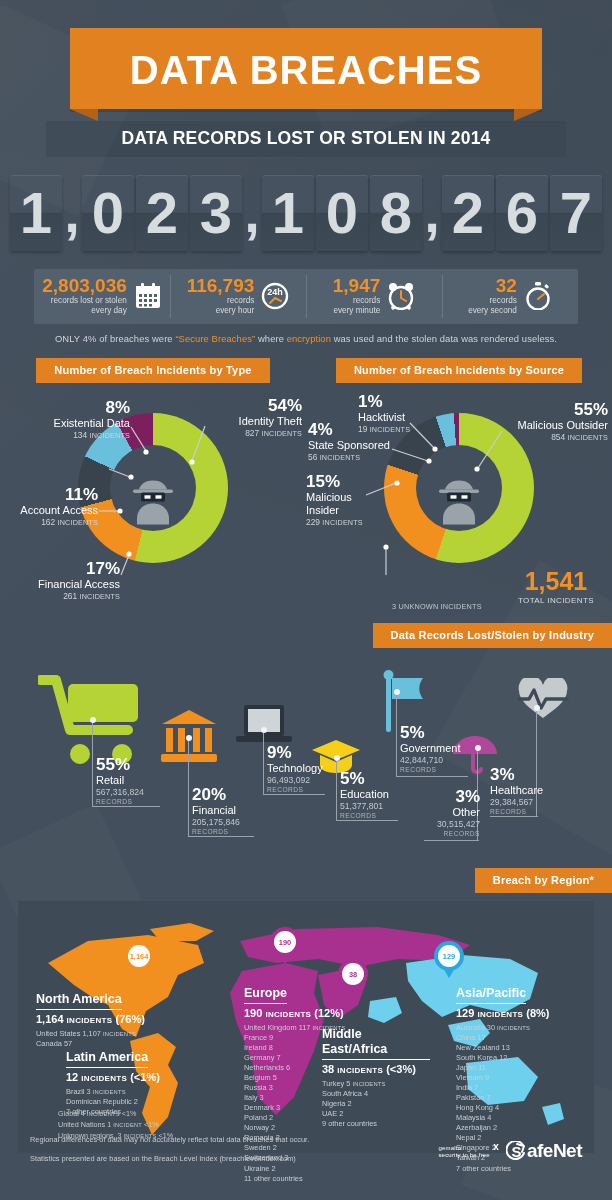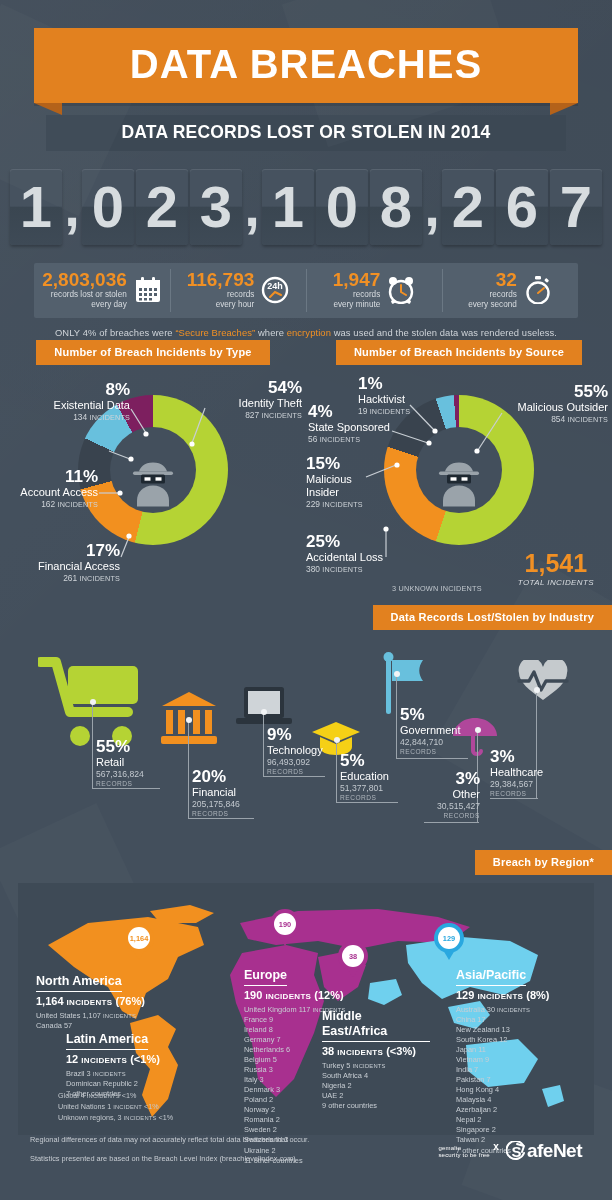--- a/index.html
+++ b/index.html
@@ -30,7 +30,7 @@
     content:""; position:absolute; top:0; width:0; height:0;
   }
   .hero-ribbon {
-    width:544px; margin:0 auto; padding:14px 0 16px;
+    width:472px; margin:0 auto; padding:20px 0 16px;
     font-size:40px; letter-spacing:1px;
     box-shadow:0 3px 0 rgba(0,0,0,.12);
   }

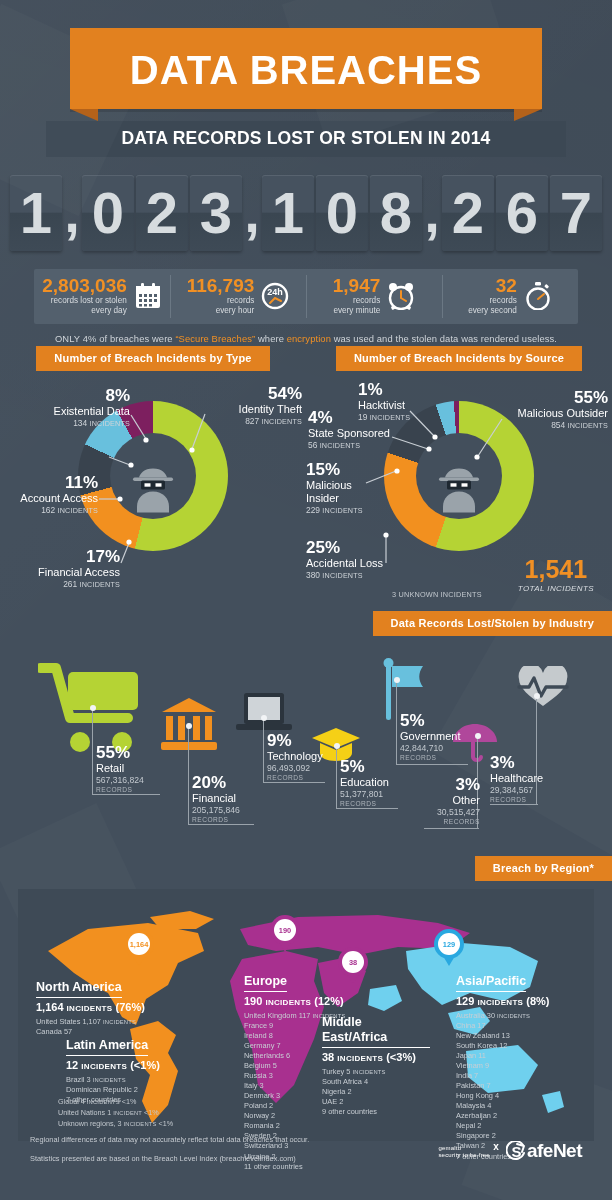--- a/index.html
+++ b/index.html
@@ -79,7 +79,7 @@
   .sec-ribbon .t-l { left:-15px; clip-path: polygon(0 0,100% 0,100% 100%,0 100%,8px 50%); }
   .sec-ribbon .t-r { right:-15px; clip-path: polygon(0 0,100% 0,calc(100% - 8px) 50%,100% 100%,0 100%); }
   
-  .donuts { display:flex; margin-top:2px;align-items:center; }
+  .donuts { display:flex; margin-top:14px;align-items:center; }
   .donut-col { flex:1; position:relative; }
   .donut-head { text-align:center; }
   .donut-box { position:relative; height:232px; }

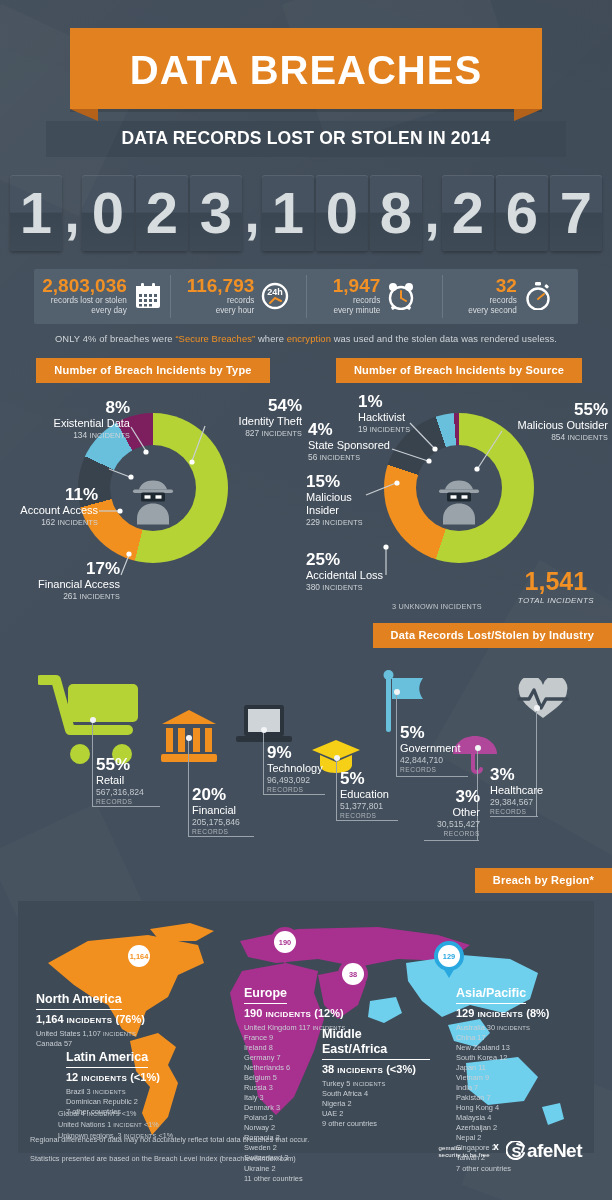--- a/index.html
+++ b/index.html
@@ -332,11 +332,6 @@
           <span class="pct">15%</span>
           <span class="nm">Malicious Insider</span>
           <span><span>229</span> <span class="inc">INCIDENTS</span></span>
-        </div>
-        <div class="lbl" style="left:0px; top:168px; width:92px;">
-          <span class="pct">25%</span>
-          <span class="nm">Accidental Loss</span>
-          <span><span>380</span> <span class="inc">INCIDENTS</span></span>
         </div>
         <div class="lbl" style="right:4px; top:18px; width:116px; text-align:right;">
           <span class="pct">55%</span>

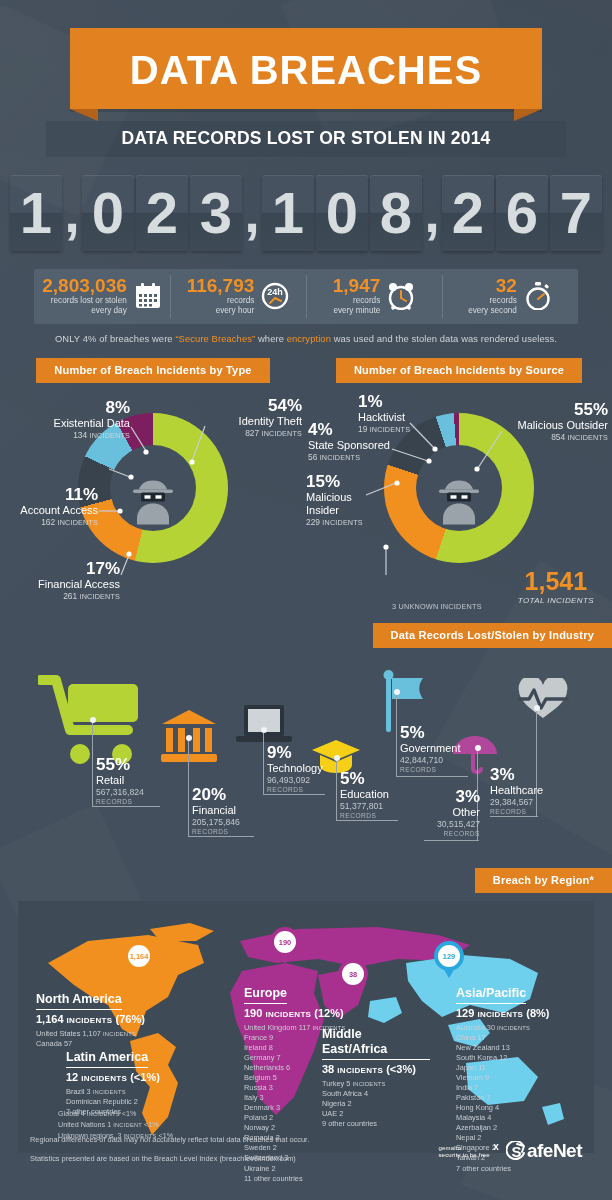--- a/index.html
+++ b/index.html
@@ -96,7 +96,7 @@
   .lbl.r { text-align:right; }
   .total { position:absolute; right:18px; bottom:10px; text-align:center; }
   .total .tnum { color:#f19024; font-size:25px; font-weight:bold; line-height:1; }
-  .total .tcap { color:#d9dde1; font-size:8px; letter-spacing:.4px; margin-top:2px;font-style:italic; }
+  .total .tcap { color:#d9dde1; font-size:8px; letter-spacing:.4px; margin-top:2px; }
   .unk { position:absolute; left:86px; bottom:4px; font-size:7.3px; color:#c2c8ce; letter-spacing:.2px; }
   
   .ind-head { text-align:right; margin-top:8px; }

